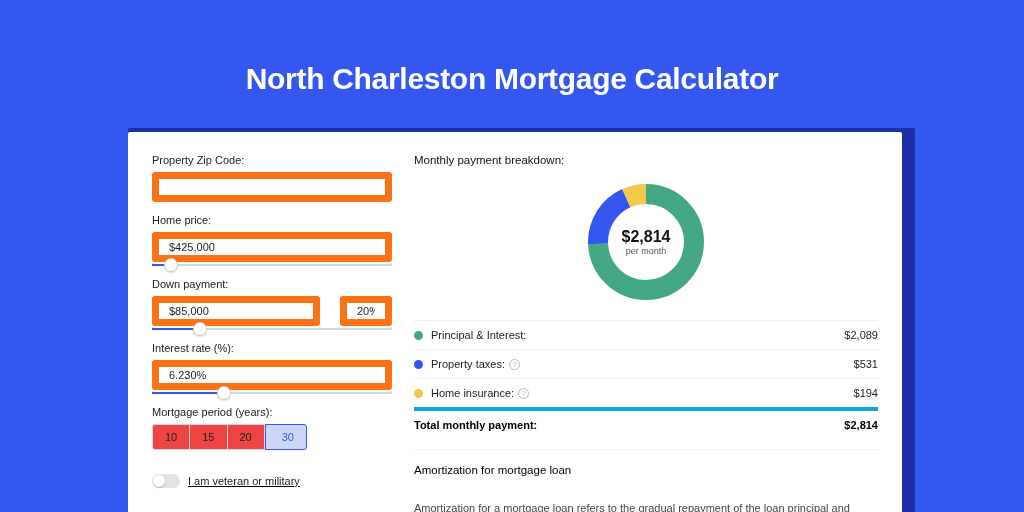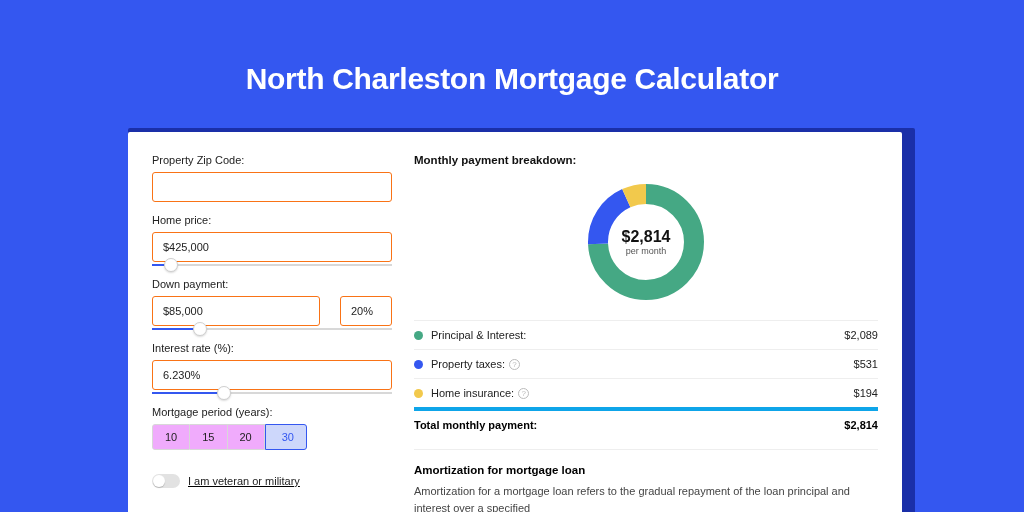--- a/index.html
+++ b/index.html
@@ -134,7 +134,7 @@
 
   .section-title {
     font-size: 11.5px;
-    font-weight: 700;
+    font-weight: 400;
     color: #111;
     margin-bottom: 8px;
   }

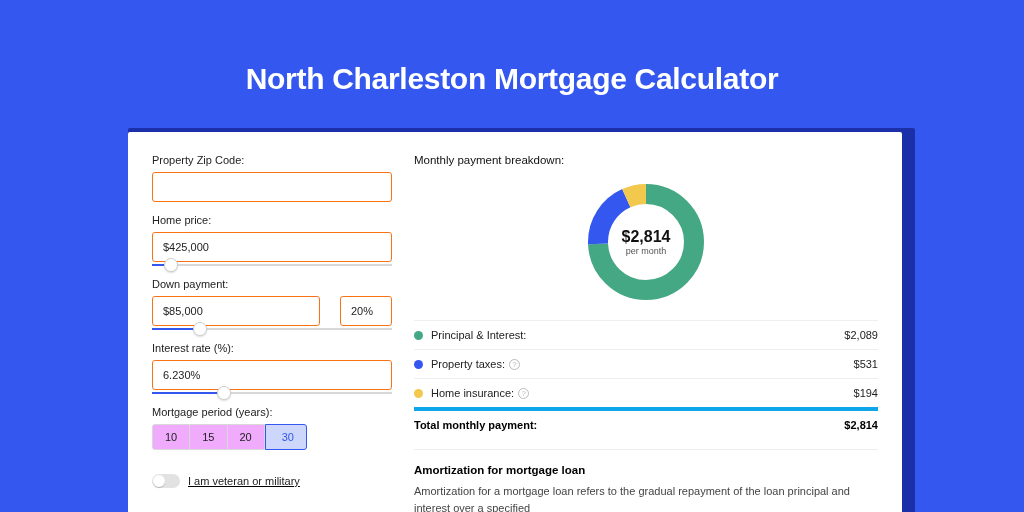--- a/index.html
+++ b/index.html
@@ -56,7 +56,7 @@
   .field-input {
     width: 100%;
     height: 30px;
-    border: 1px solid #f97316;
+    border: 7px solid #f97316;
     border-radius: 3px;
     padding: 0 10px;
     font-size: 11px;

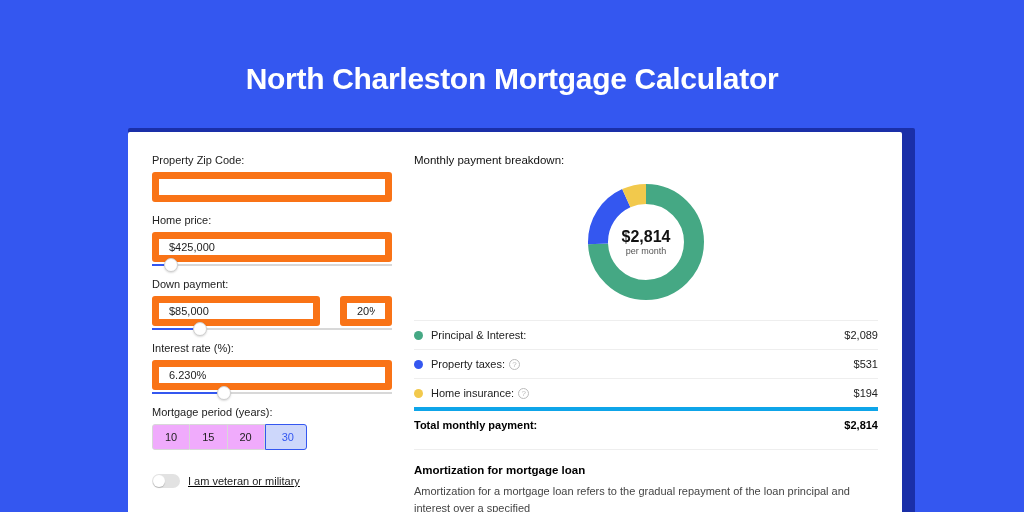--- a/index.html
+++ b/index.html
@@ -93,7 +93,7 @@
   .period-row { display: flex; gap: 0; }
   .period-btn {
     border: 1px solid #d8d8d8;
-    background: #f0abfc;
+    background: #ef4444;
     font-size: 11px;
     padding: 6px 12px;
     cursor: pointer;

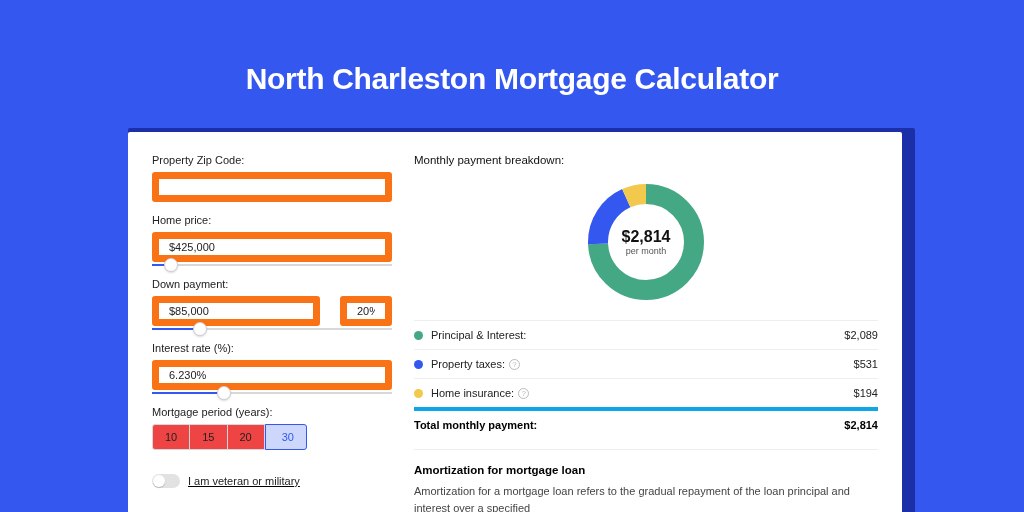--- a/index.html
+++ b/index.html
@@ -190,7 +190,7 @@
     margin-top: 10px;
     padding-top: 14px;
   }
-  .amort-title { font-size: 11.5px; font-weight: 700; margin-bottom: 7px; }
+  .amort-title { font-size: 11.5px; font-weight: 400; margin-bottom: 24px; }
   .amort-text  { font-size: 11px; color: #444; line-height: 1.5; }
 </style>
 </head>

